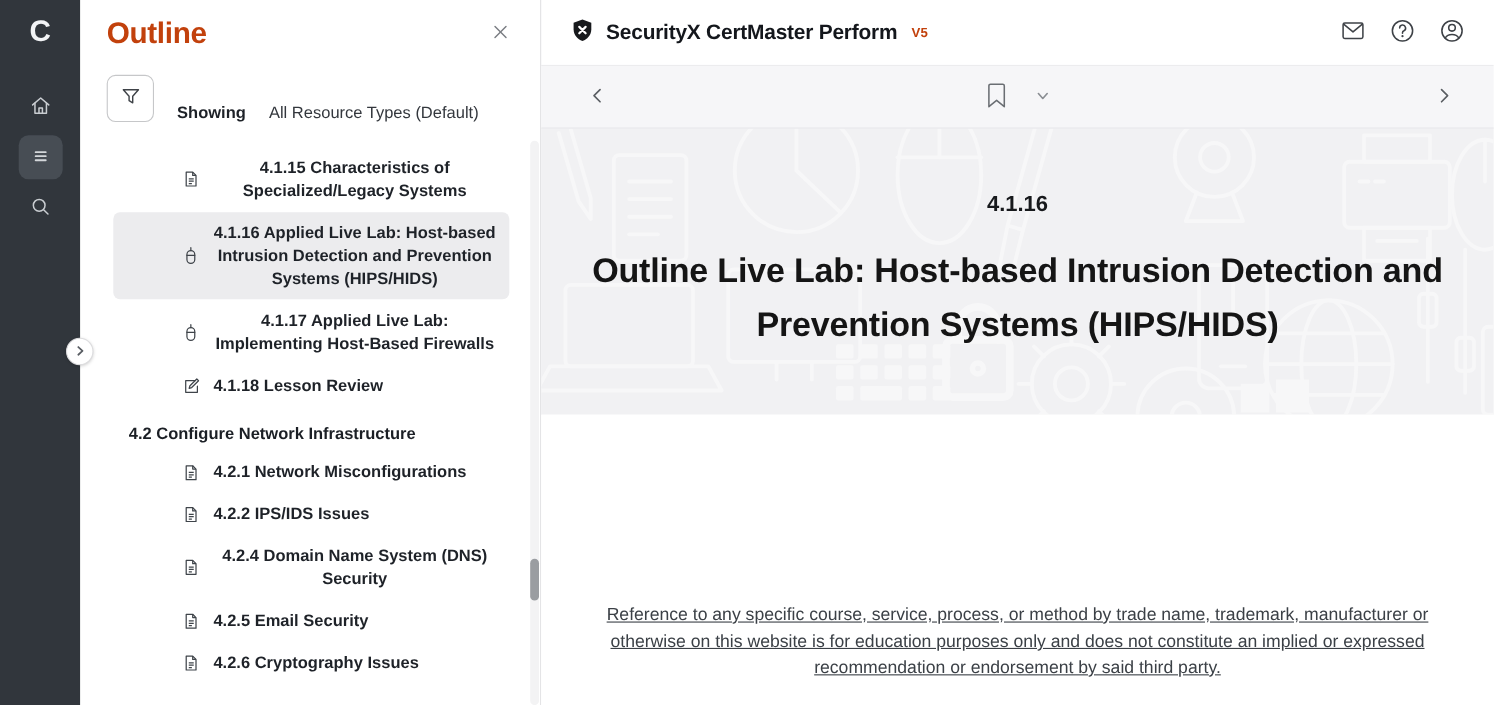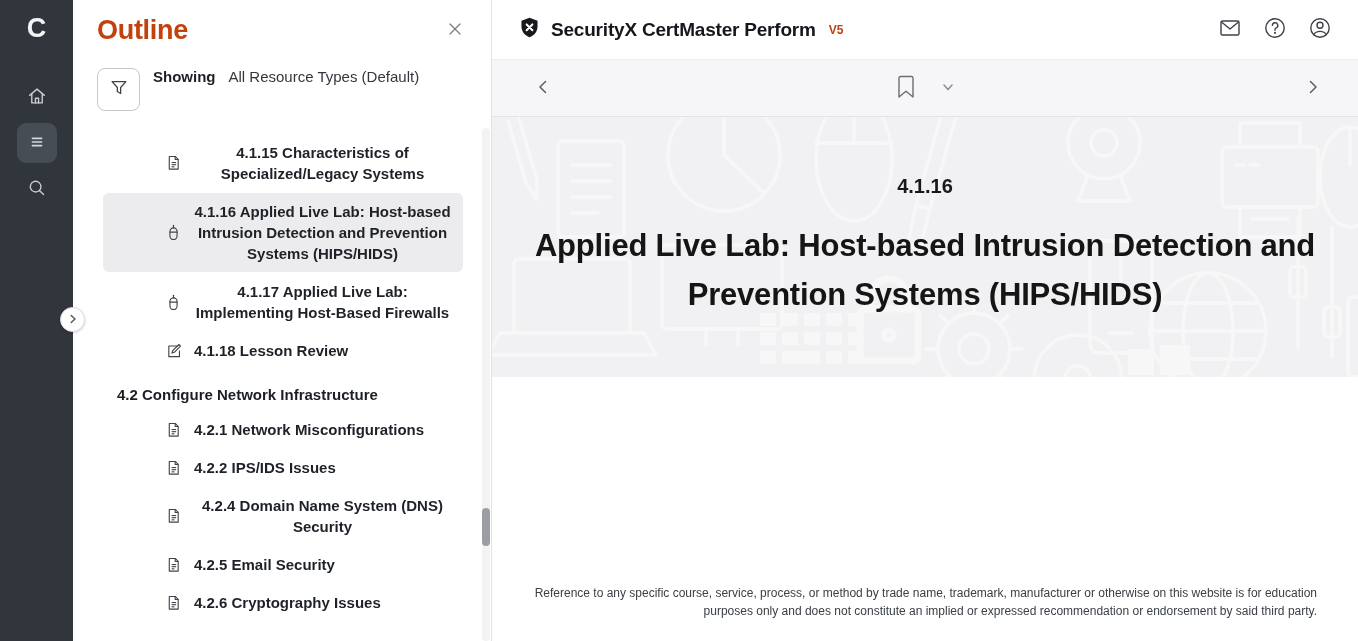--- a/index.html
+++ b/index.html
@@ -48,7 +48,7 @@
   .close-btn { background:none; border:none; cursor:pointer; width:28px; height:28px;
     display:flex; align-items:center; justify-content:center; }
 
-  .filter-row { display:flex; align-items:flex-start; gap:13px; padding:16px 24px 10px 24px; }
+  .filter-row { display:flex; align-items:flex-end; gap:21px; padding:16px 24px 10px 24px; }
   .filter-btn {
     width:43px; height:43px; border:1px solid #c6c7c9; border-radius:8px;
     background:#fff; display:flex; align-items:center; justify-content:center; cursor:pointer;

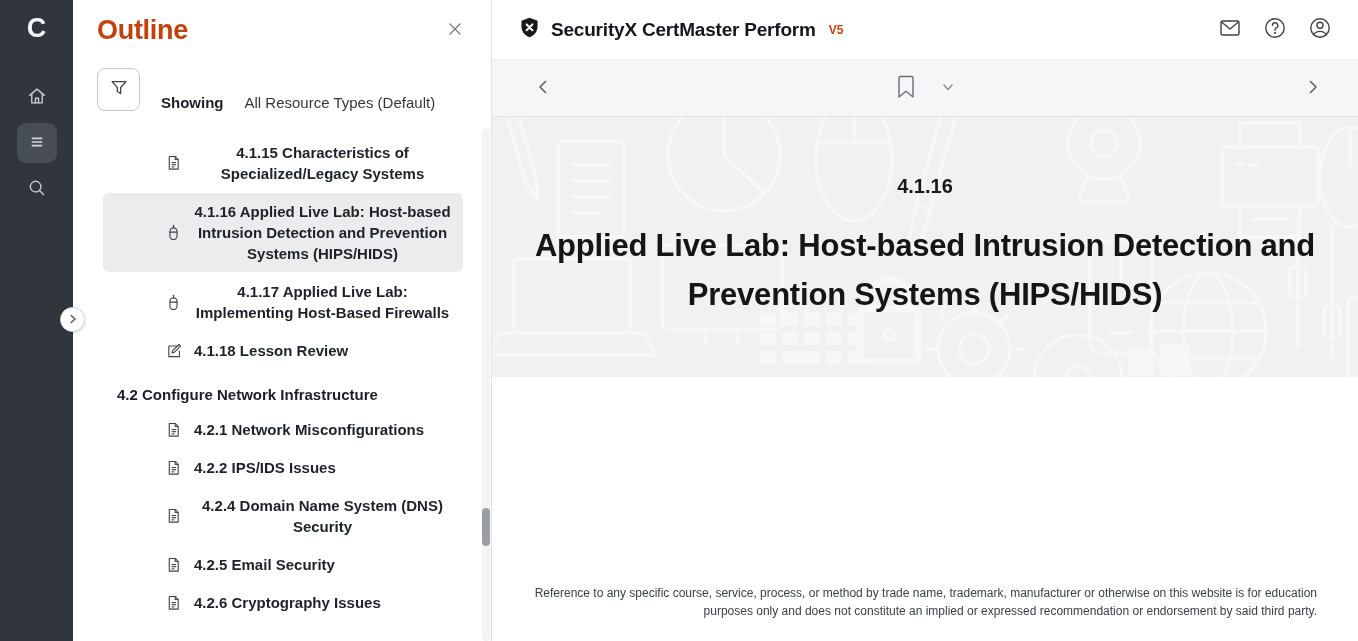--- a/index.html
+++ b/index.html
@@ -474,7 +474,7 @@
         </g>
       </svg>
       <div class="lesson-number">4.1.16</div>
-      <h2 class="lesson-title">Applied Live Lab: Host-based Intrusion Detection and Prevention Systems (HIPS/HIDS)</h2>
+      <h2 class="lesson-title">Outline Live Lab: Host-based Intrusion Detection and Prevention Systems (HIPS/HIDS)</h2>
     </div>
 
     <div class="page-body">

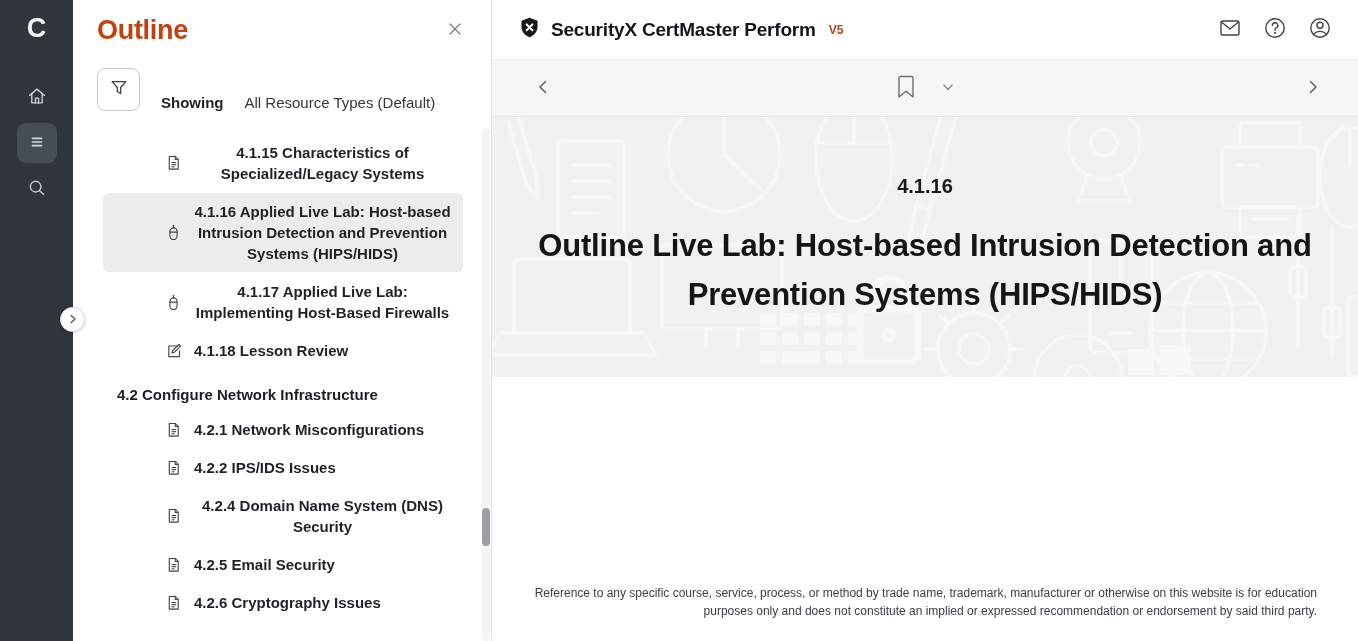--- a/index.html
+++ b/index.html
@@ -118,8 +118,8 @@
   .page-body { flex:1; background:#fff; position:relative; }
   .disclaimer {
     position:absolute; bottom:21px; left:50%; transform:translateX(-50%);
-    width:784px; max-width:94%; text-align:right;
-    font-size:12px; line-height:1.5; color:#3b4046;
+    width:784px; max-width:94%; text-align:center;
+    font-size:16px; line-height:1.5; color:#3b4046;text-decoration:underline;
   }
 </style>
 </head>

